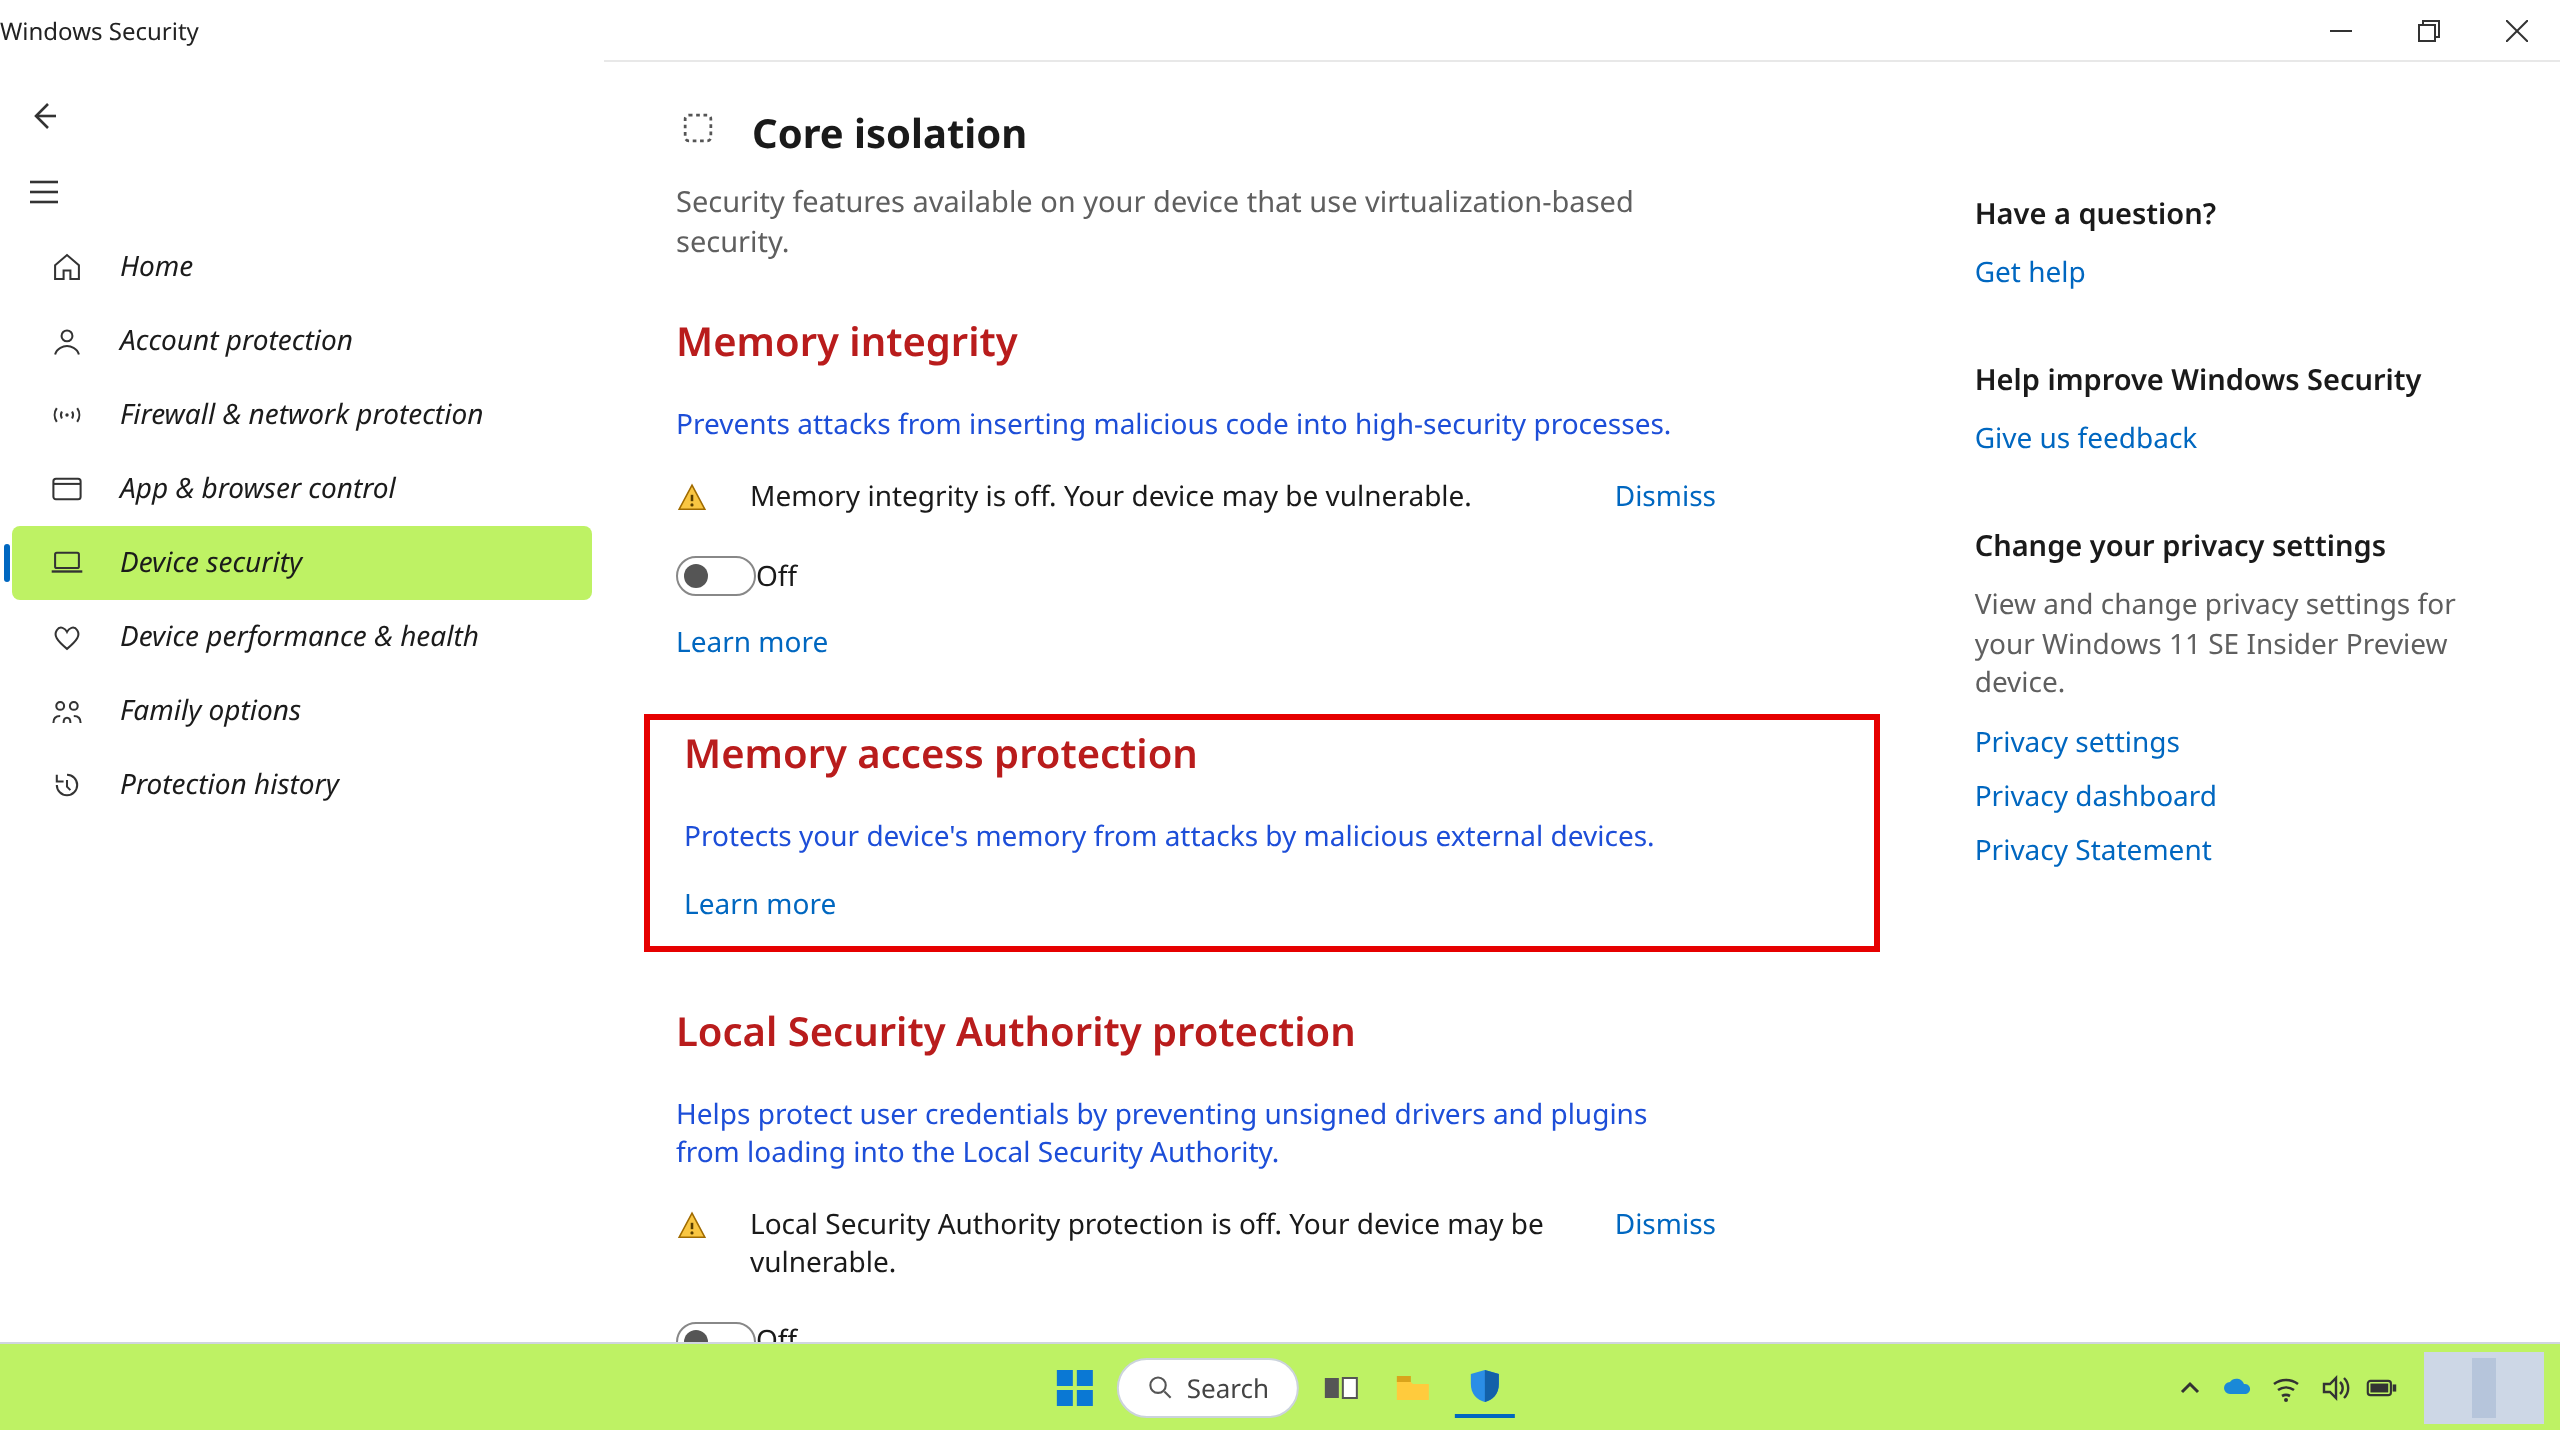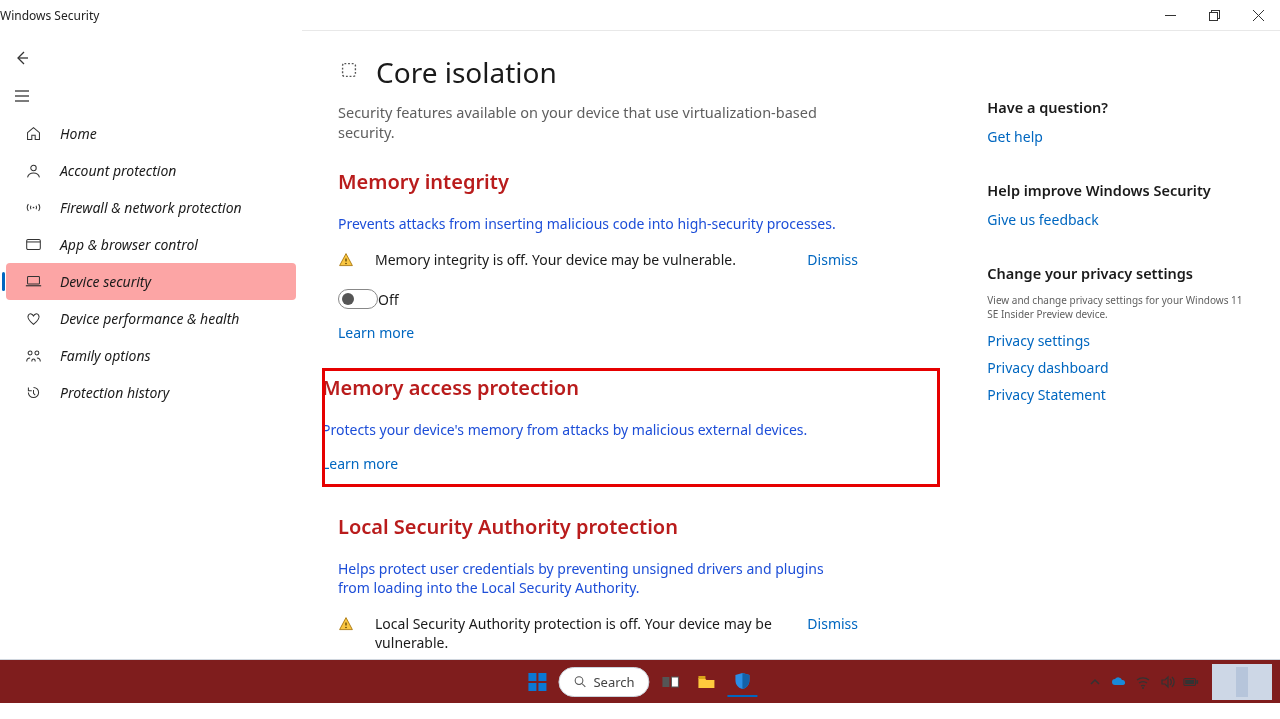--- a/index.html
+++ b/index.html
@@ -33,7 +33,7 @@
   
   .page-title-row { display:flex; align-items:center; gap:16px; margin-bottom:12px; }
   .page-title-icon { width:22px; height:22px; }
-  .page-title { font-size: 28px; font-weight: 400; color:#1a1a1a; }
+  .page-title { font-size: 20px; font-weight: 700; color:#1a1a1a; }
   .page-sub { font-size: 14.5px; color:#5f5f5f; line-height:1.35; max-width:520px; }
 
   .sec { margin-top: 26px; }

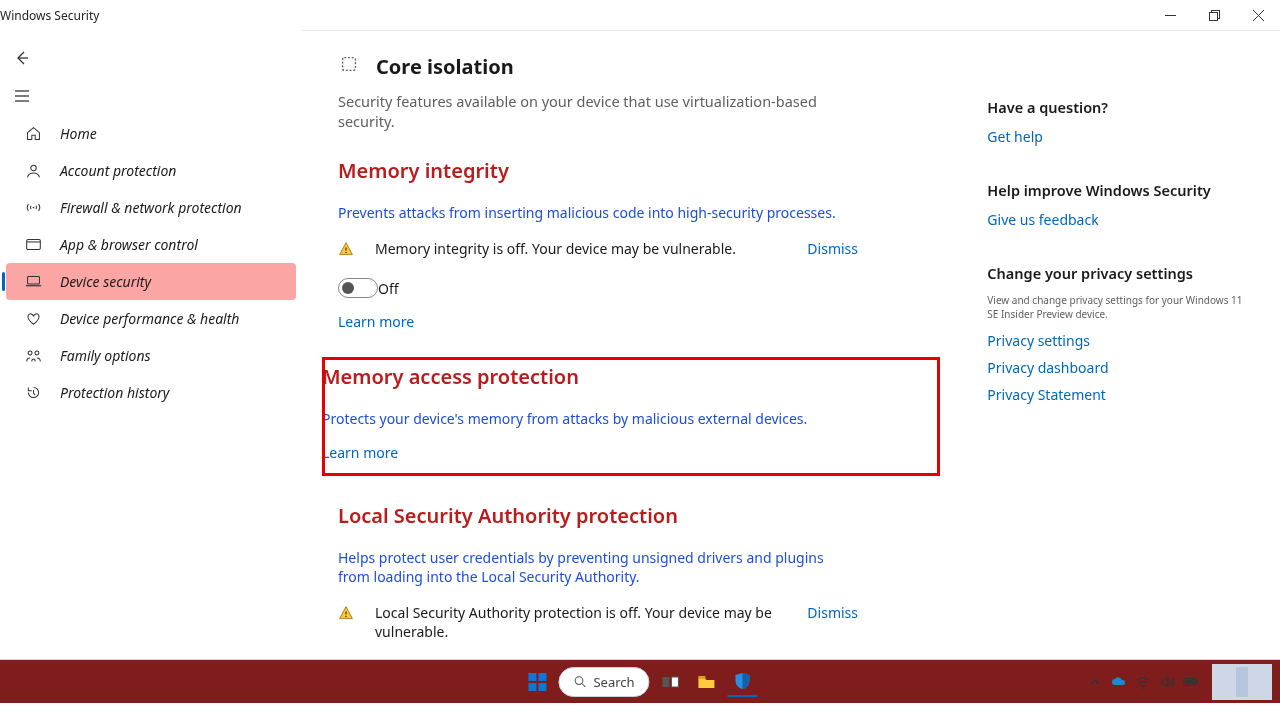--- a/index.html
+++ b/index.html
@@ -24,7 +24,7 @@
   
   .nav-top-btn { width: 40px; height: 38px; display: flex; align-items: center; justify-content: center; margin-left: 2px;}
   .nav-item { height: 37px; display: flex; align-items: center; gap: 18px; padding-left: 18px; font-size: 14px; color: #1b1b1b; border-radius: 4px; margin: 0 6px; position: relative; font-style: italic; }
-  .nav-item.active { background: #fca5a5; }
+  .nav-item.active { background: #bef264; }
   .nav-item.active::before { content: ""; position: absolute; left: -4px; top: 9px; bottom: 9px; width: 3px; background: #0067c0; border-radius: 3px; }
   .nav-item .icon-slot { width: 18px; display:flex; align-items:center; justify-content:center; color:#333; }
   .nav-item .icon-slot svg { width: 17px; height: 17px; }

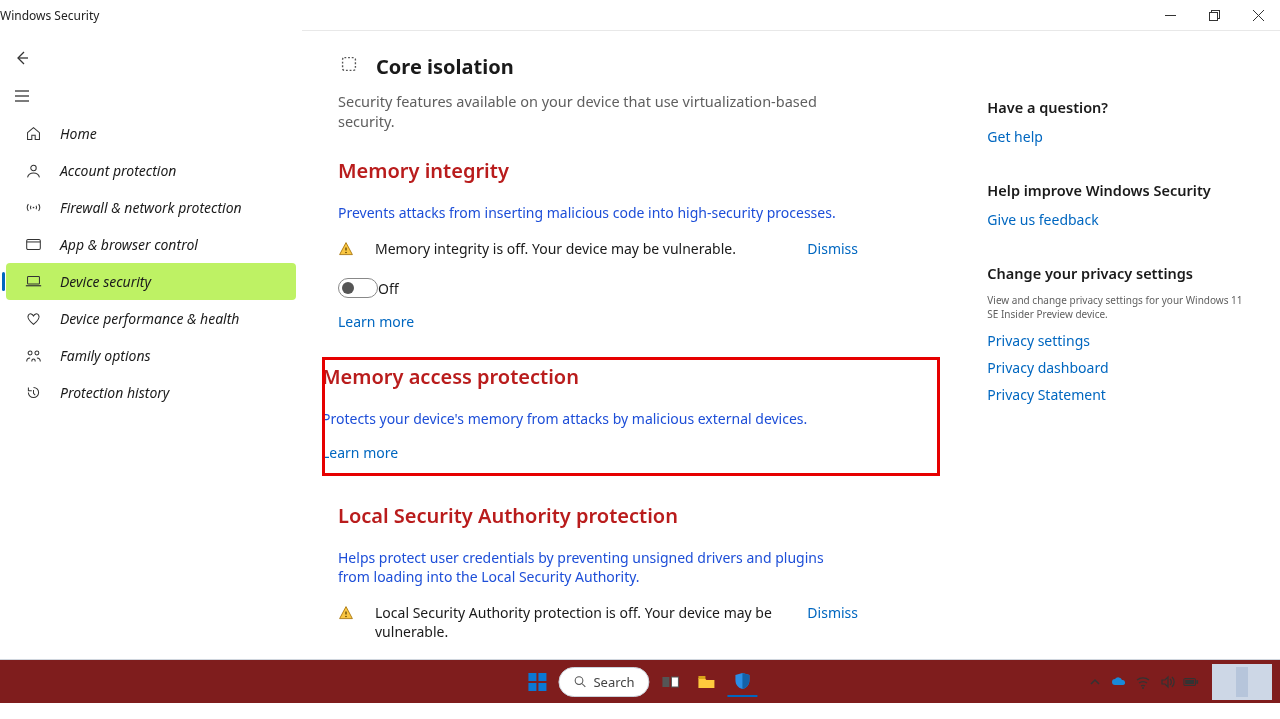--- a/index.html
+++ b/index.html
@@ -54,7 +54,7 @@
   
   .aside h3 { font-size:14.5px; font-weight:600; color:#1a1a1a; margin-bottom:10px; }
   .aside .group { margin-bottom:34px; }
-  .aside .body-text { font-size:10px; color:#5f5f5f; line-height:1.4; margin-bottom:10px; }
+  .aside .body-text { font-size:14px; color:#5f5f5f; line-height:1.4; margin-bottom:10px; }
   .aside a { display:block; margin-bottom:8px; }
 
   

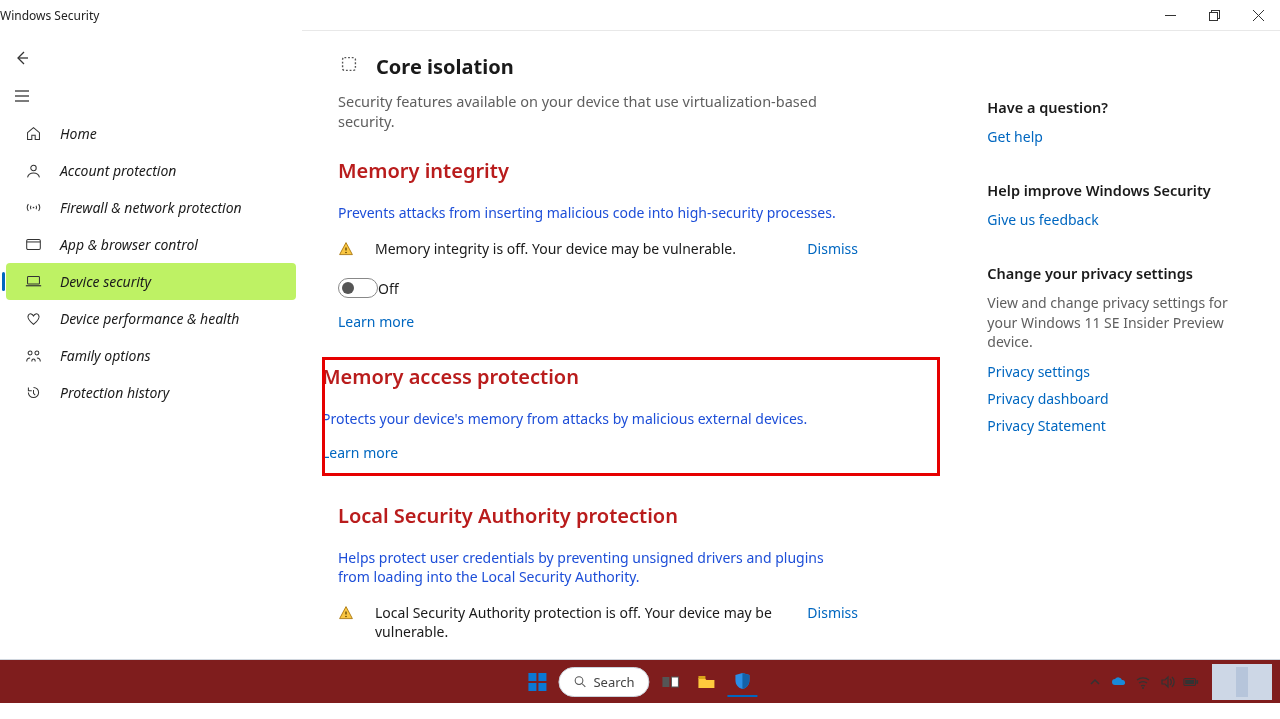--- a/index.html
+++ b/index.html
@@ -37,7 +37,7 @@
   .page-sub { font-size: 14.5px; color:#5f5f5f; line-height:1.35; max-width:520px; }
 
   .sec { margin-top: 26px; }
-  .sec.highlighted { outline: 3px solid #e60000; outline-offset: -3px; padding: 6px 12px 14px 0; margin-left:-16px; margin-right:-10px; }
+  .sec.highlighted { outline: 3px solid #e60000; outline-offset: -3px; padding: 6px 12px 14px 20px; margin-left:-16px; margin-right:-10px; }
   .sec h2 { font-size: 20px; font-weight: 600; color:#b91c1c; }
   .sec .sub { font-size: 14px; color:#1d4ed8; line-height:1.35; max-width:520px; margin-top:20px; }
   .warn-row { display:flex; align-items:flex-start; gap:21px; margin-top:16px; font-size:14px; color:#1a1a1a; max-width:520px; }

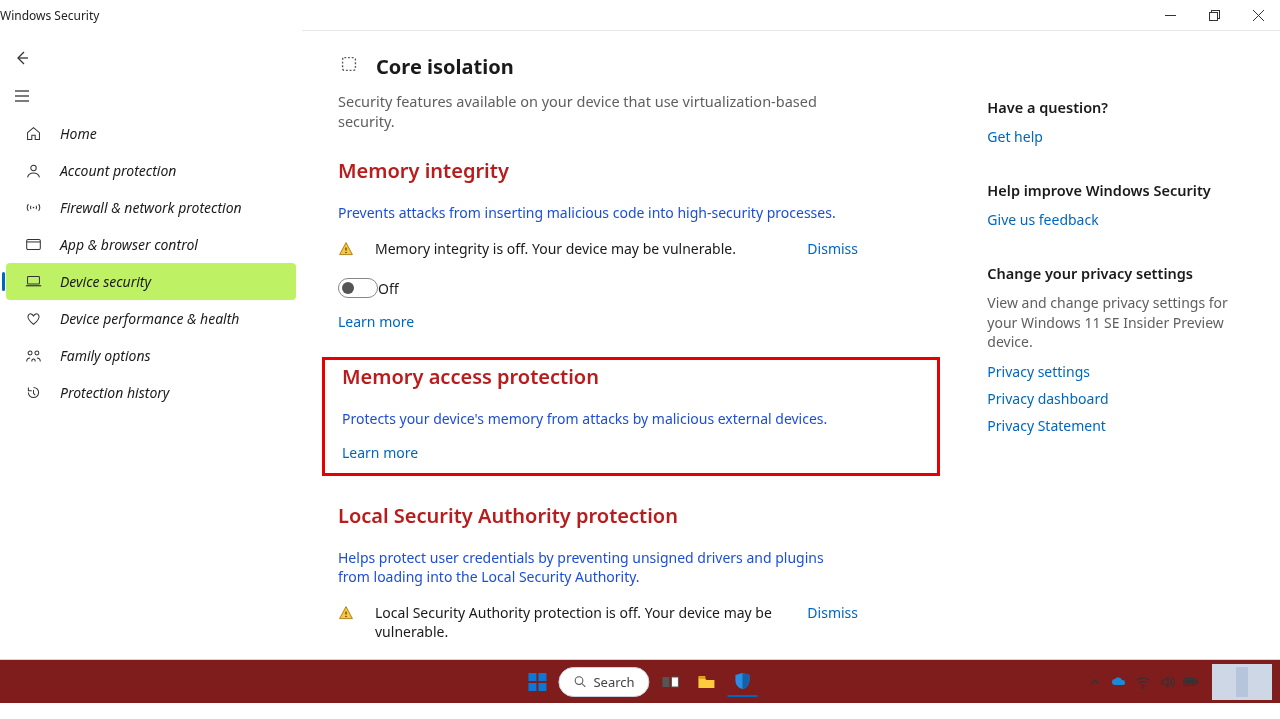--- a/index.html
+++ b/index.html
@@ -58,7 +58,7 @@
   .aside a { display:block; margin-bottom:8px; }
 
   
-  .taskbar { position:absolute; left:0; right:0; bottom:16px; height:44px; background:#7f1d1d; border-top:1px solid #d0d6de; display:flex; align-items:center; }
+  .taskbar { position:absolute; left:0; right:0; bottom:4px; height:44px; background:#bef264; border-top:1px solid #d0d6de; display:flex; align-items:center; }
   .taskbar .center { position:absolute; left:50%; transform:translateX(-50%); display:flex; align-items:center; gap:6px; }
   .taskbar .right { position:absolute; right:8px; display:flex; align-items:center; gap:6px; }
   .search-pill { display:flex; align-items:center; gap:6px; background:#fff; border:1px solid #cbd3dc; border-radius:18px; height:30px; padding:0 14px; font-size:13px; color:#444; }

